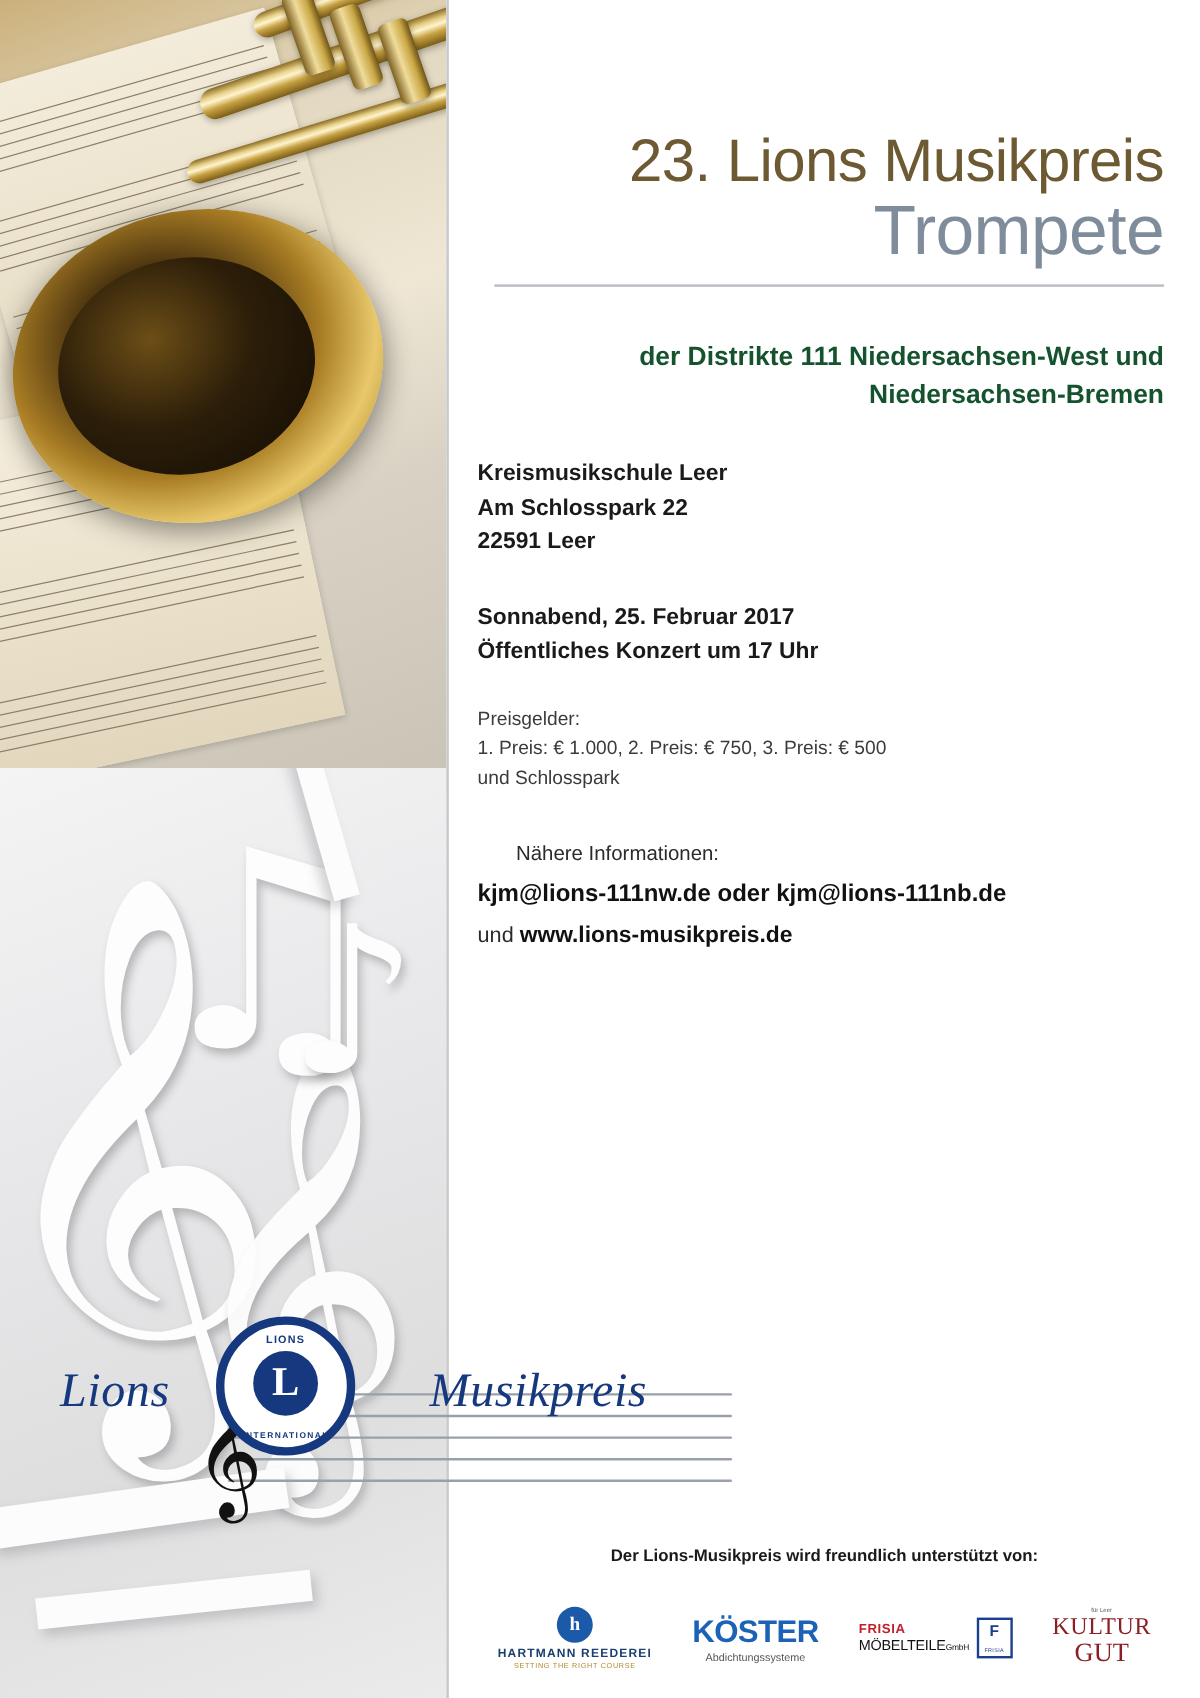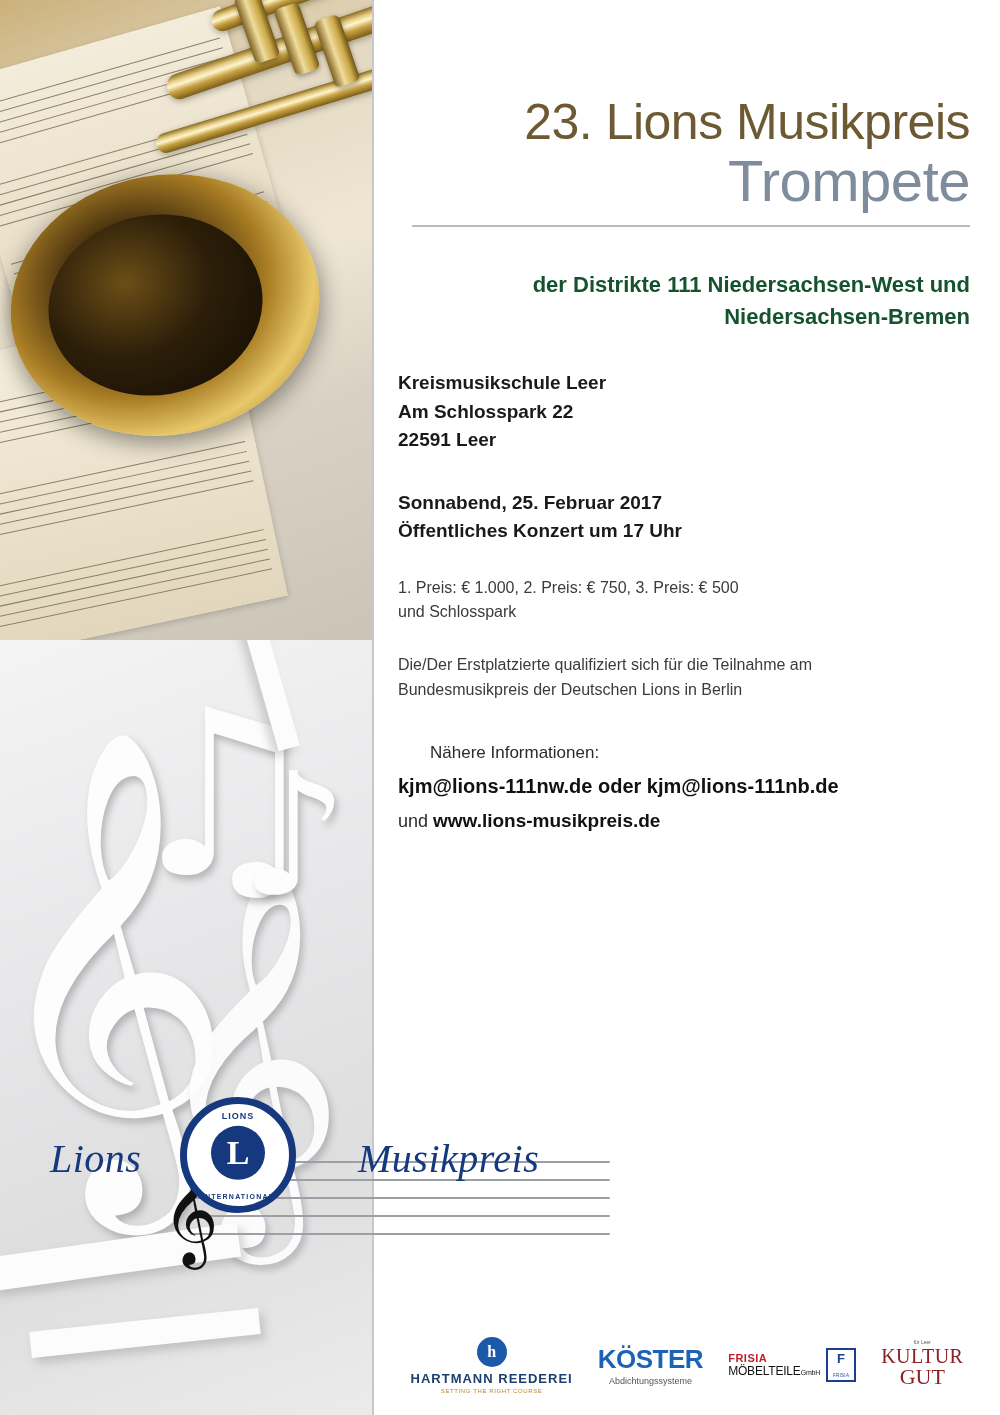--- a/index.html
+++ b/index.html
@@ -114,7 +114,7 @@
     position: absolute;
     left: 374px; top: 0;
     width: 626px; height: 1052px;
-    padding: 0 30px 0 24px;
+    padding: 12px 30px 0 24px;
   }
 
   .title-1 {

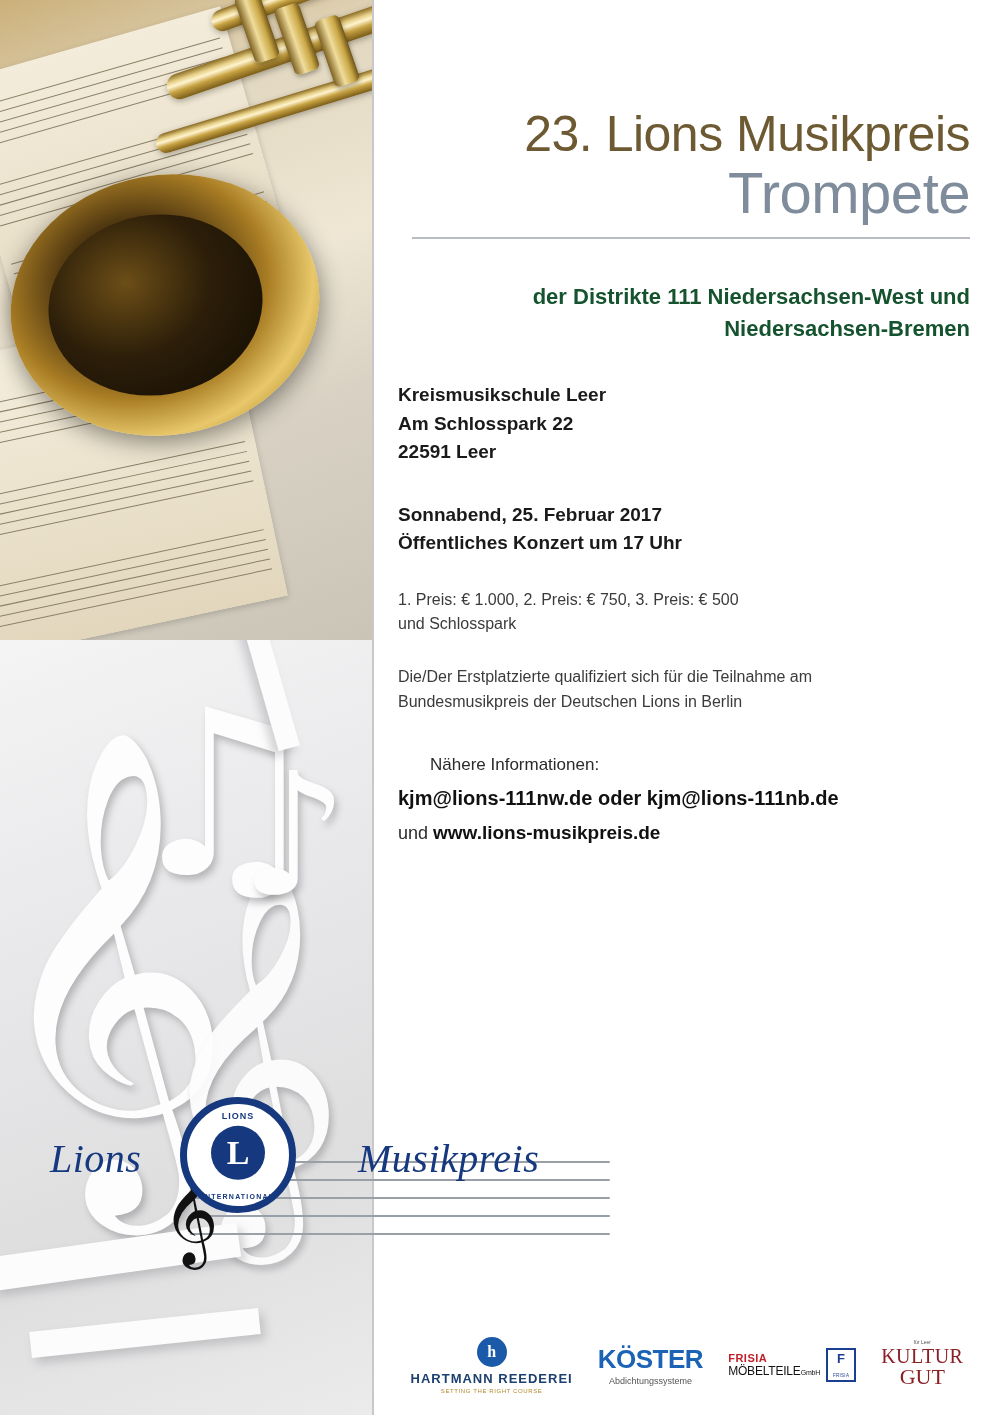--- a/index.html
+++ b/index.html
@@ -401,6 +401,7 @@
     </div>
 
     <div class="small-block">
+      <div>Preisgelder:</div>
       <div>1. Preis: € 1.000, 2. Preis: € 750, 3. Preis: € 500</div>
       <div>und Schlosspark</div>
     </div>

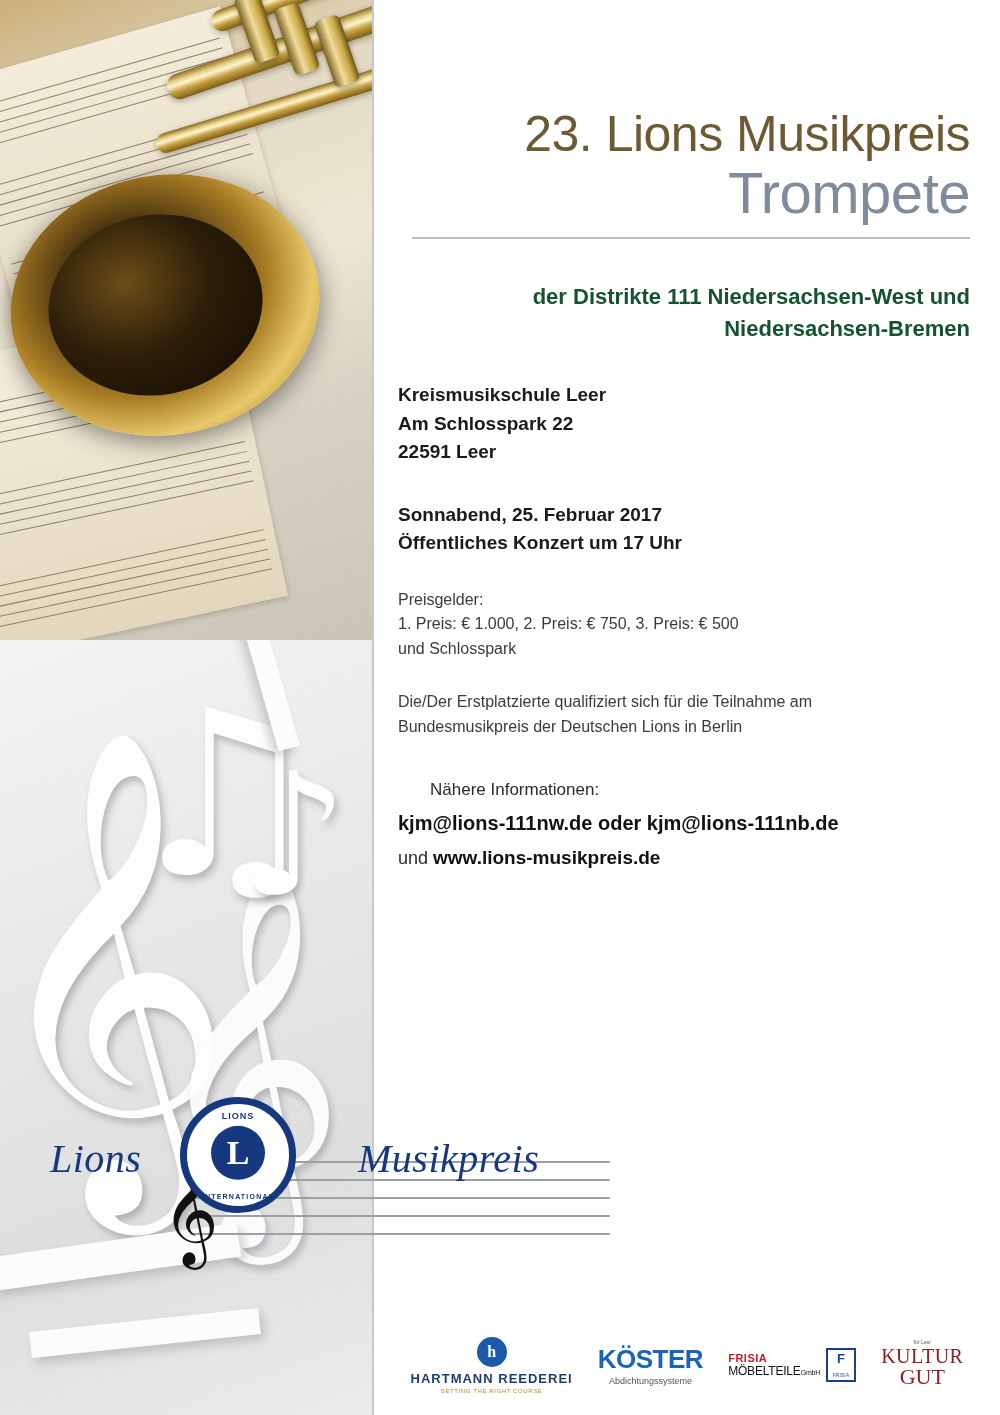--- a/index.html
+++ b/index.html
@@ -406,10 +406,6 @@
       <div>und Schlosspark</div>
     </div>
 
-    <div class="small-block qual">
-      <div>Die/Der Erstplatzierte qualifiziert sich für die Teilnahme am</div>
-      <div>Bundesmusikpreis der Deutschen Lions in Berlin</div>
-    </div>
 
     <div class="info-label">Nähere Informationen:</div>
     <div class="info-mail">kjm@lions-111nw.de oder kjm@lions-111nb.de</div>

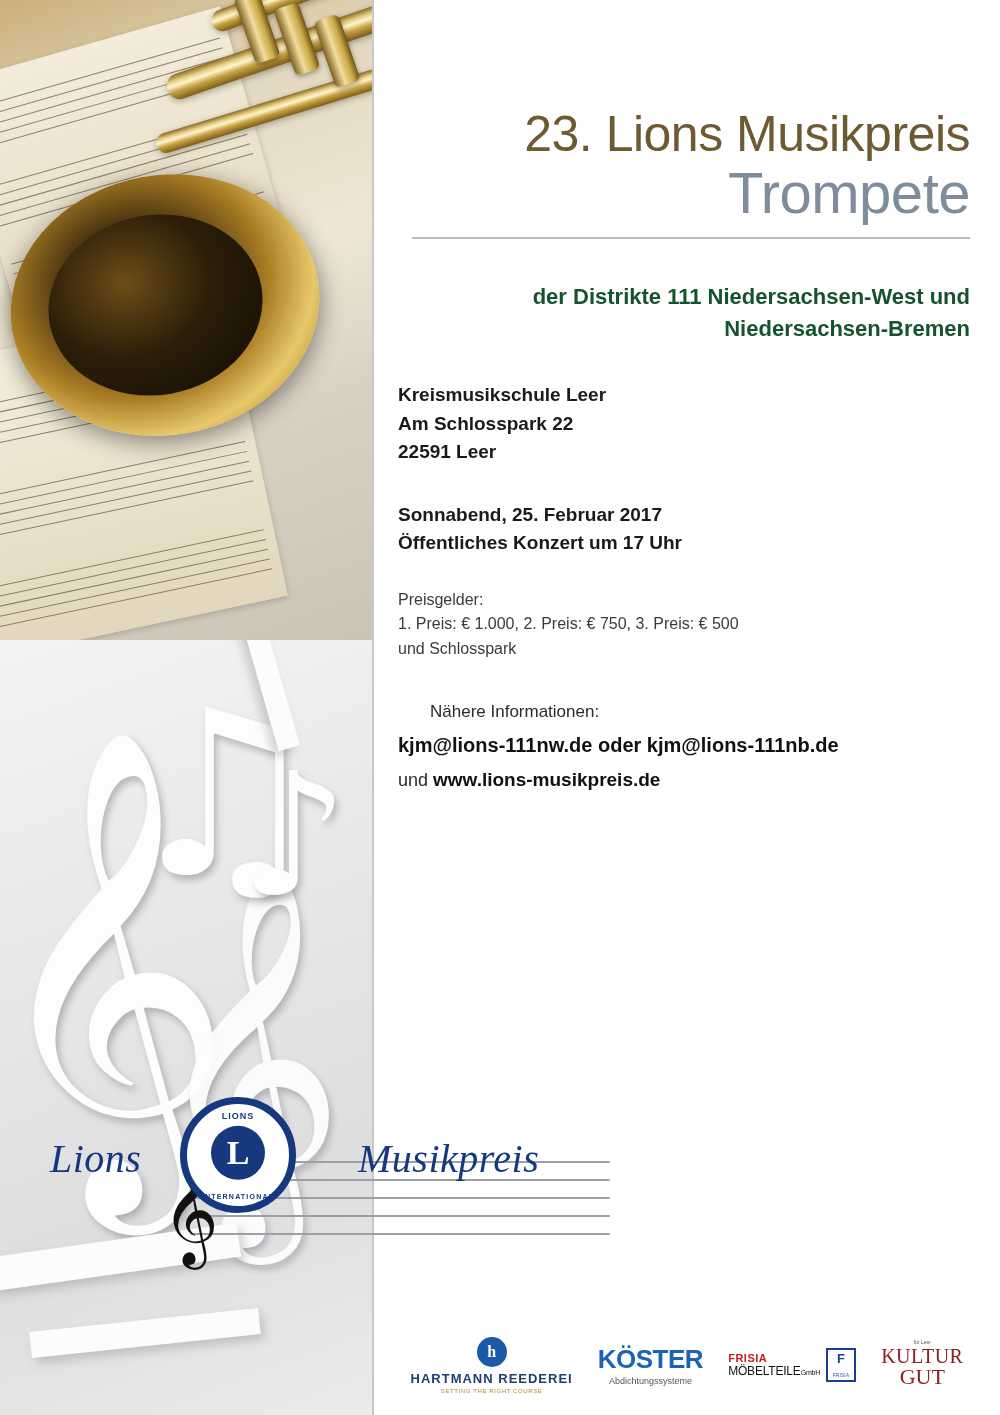--- a/index.html
+++ b/index.html
@@ -430,6 +430,7 @@
     </div>
   </div>
 
+  <div class="sponsor-caption">Der Lions-Musikpreis wird freundlich unterstützt von:</div>
 
   <div class="sponsors">
     <div class="sp sp-hartmann">

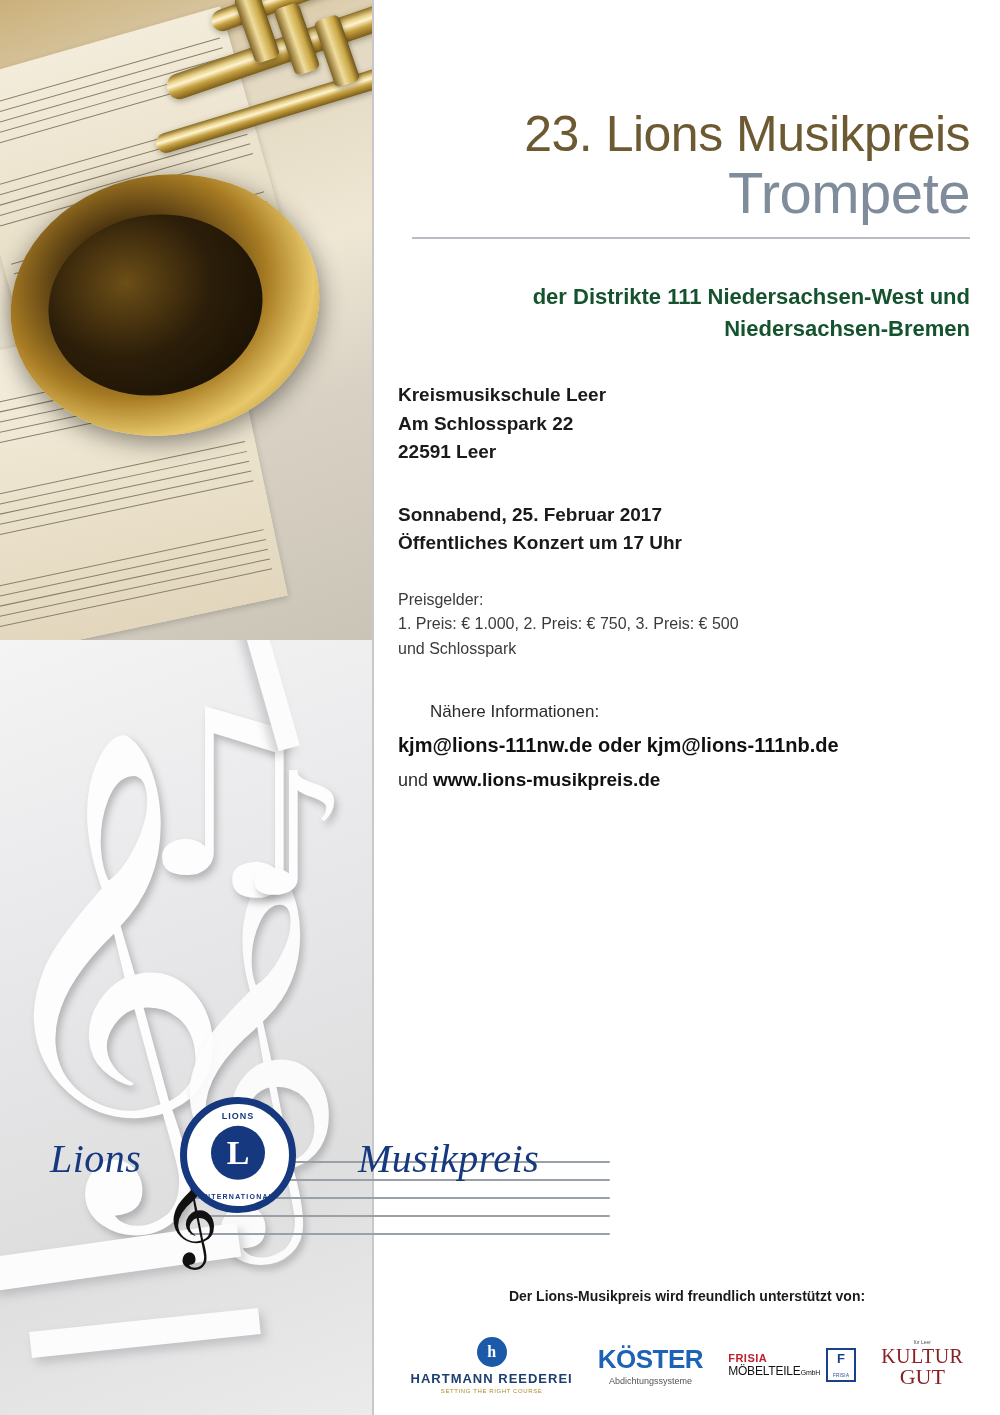--- a/index.html
+++ b/index.html
@@ -285,7 +285,7 @@
     color: #fff; font-size: 16px; font-weight: bold; line-height: 30px;
     font-family: "Liberation Serif", serif;
   }
-  .sp-hartmann .n1 { font-size: 13px; font-weight: bold; color: #1b3f6e; letter-spacing: 1px; }
+  .sp-hartmann .n1 { font-size: 10px; font-weight: bold; color: #1b3f6e; letter-spacing: 1px; }
   .sp-hartmann .n2 { font-size: 6px; color: #b08a2a; letter-spacing: 0.6px; margin-top: 2px; }
   .sp-koester .n1 {
     font-size: 26px; font-weight: bold; color: #1c62b5;

